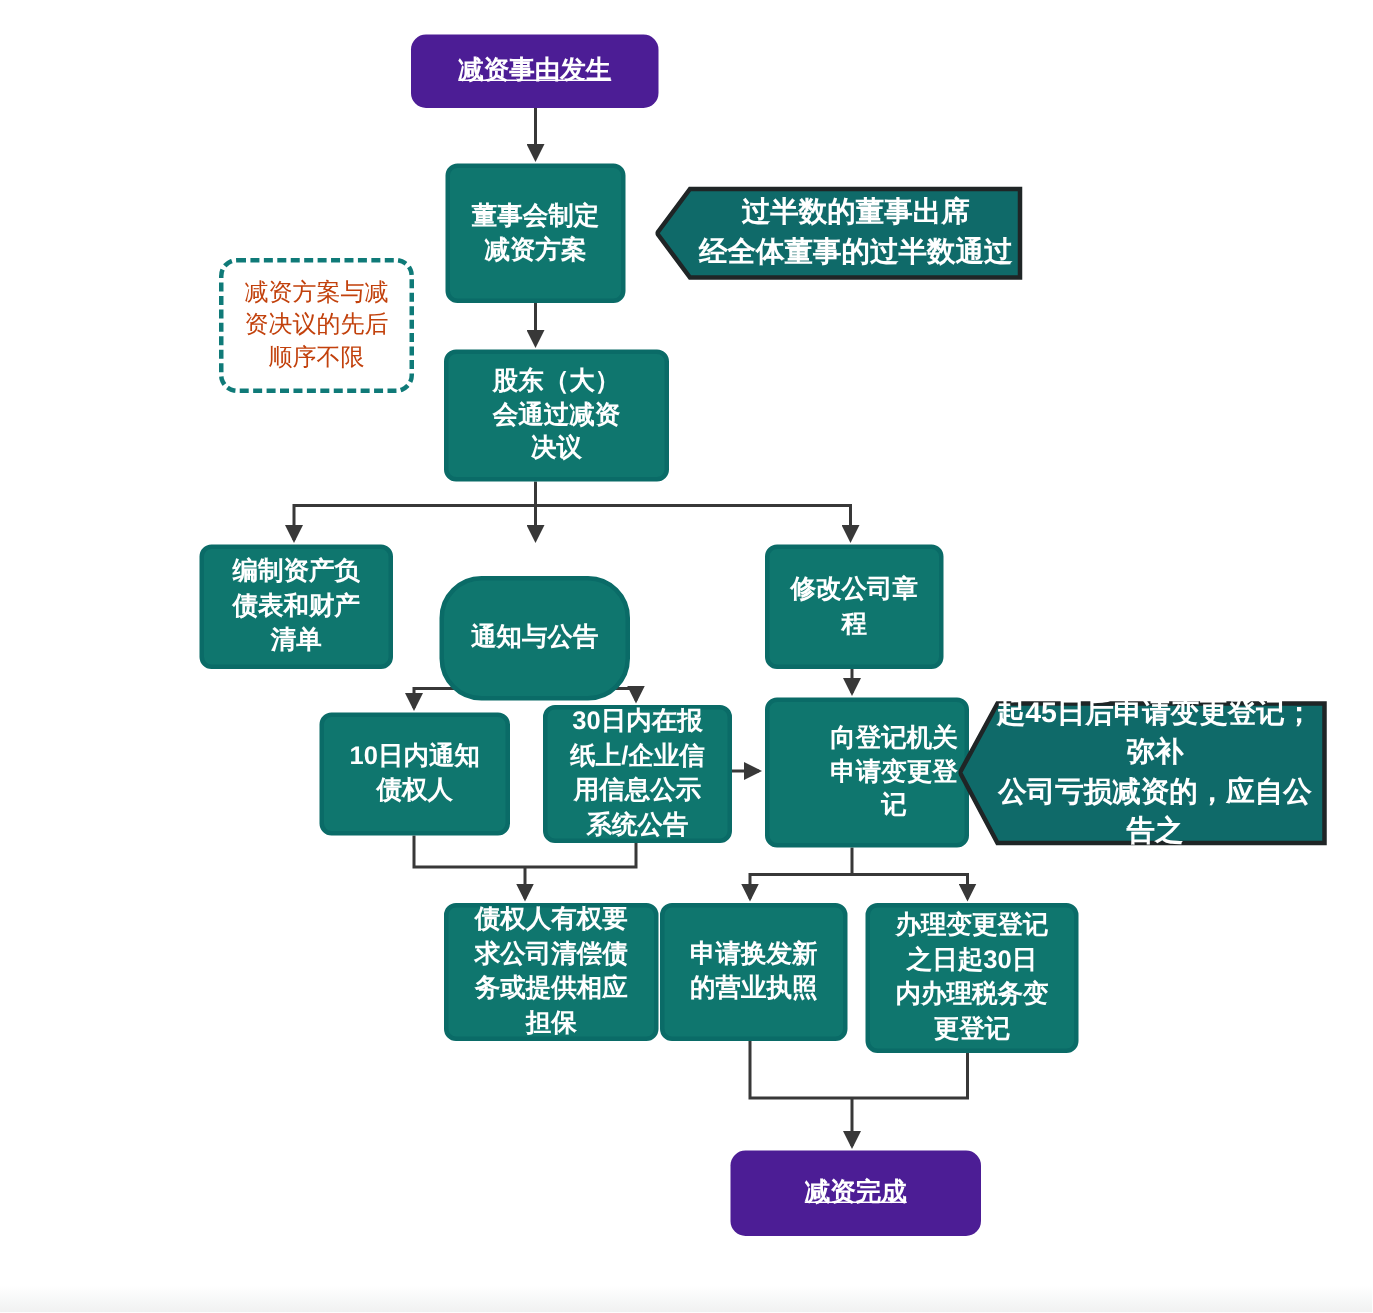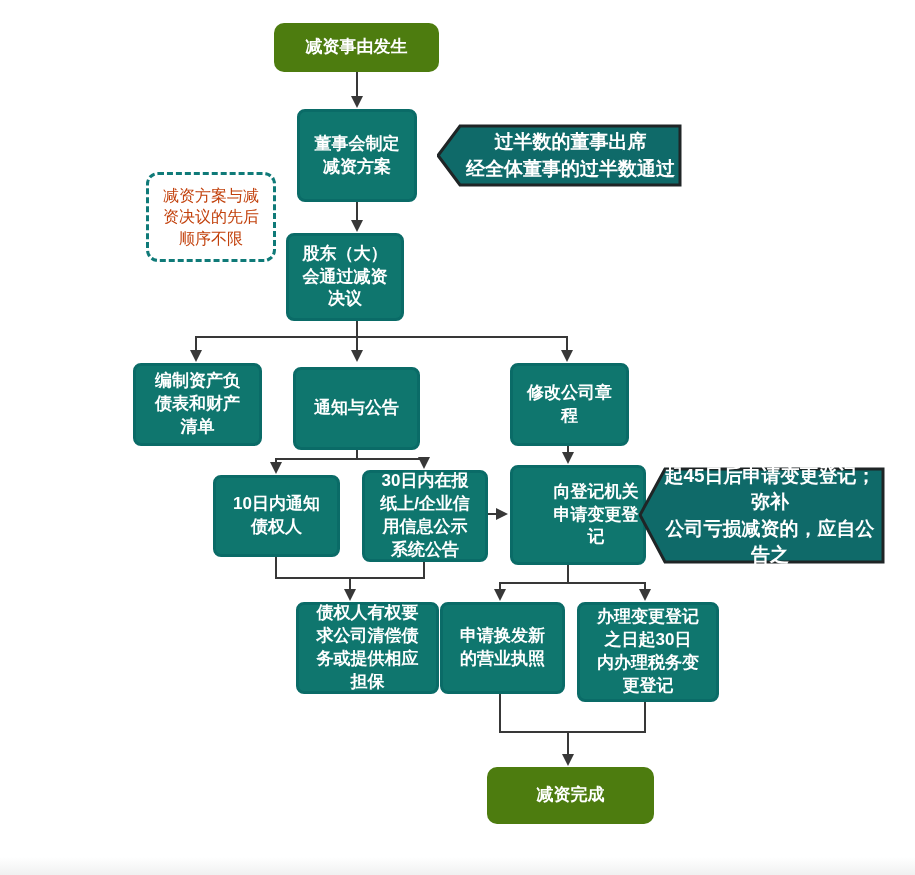--- a/index.html
+++ b/index.html
@@ -15,7 +15,7 @@
     background:#0f766e;border:3px solid #0a6b67;border-radius:8px;
   }
   .node.terminal{
-    background:#4d7c0f;border:none;border-radius:10px;font-size:17px;
+    background:#4c1d95;border:none;border-radius:10px;font-size:17px;text-decoration:underline;
   }
   .note{
     position:absolute;z-index:2;box-sizing:border-box;

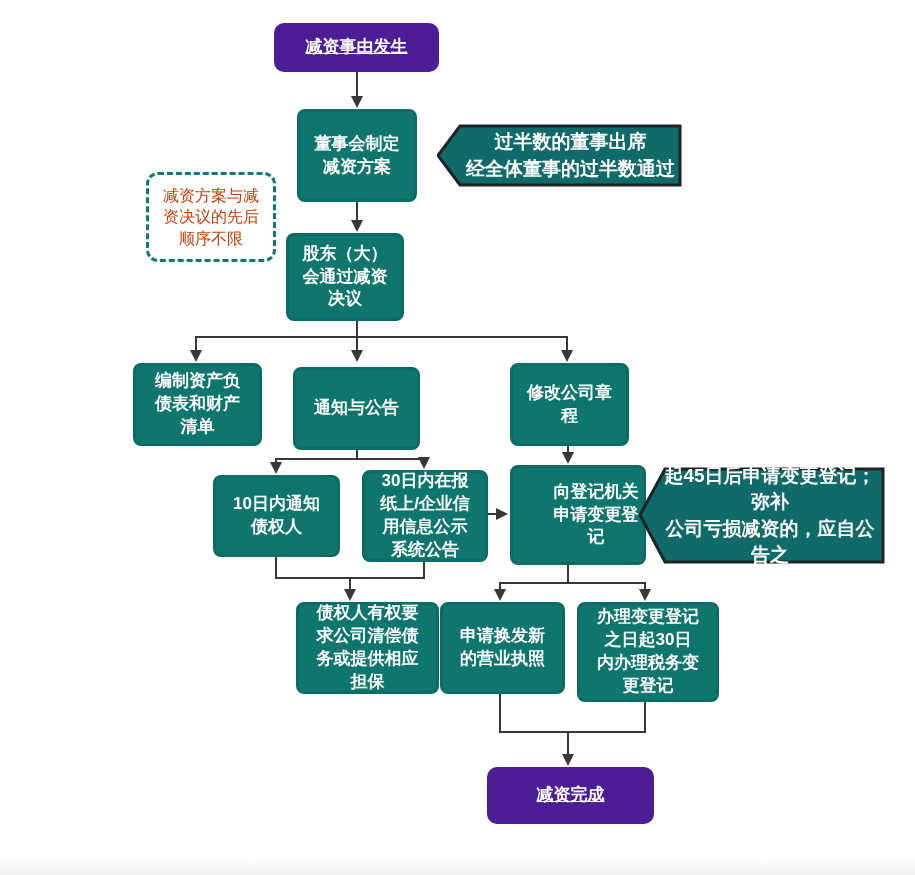--- a/index.html
+++ b/index.html
@@ -74,7 +74,7 @@
 资决议的先后
 顺序不限</div>
 
-  <div class="node" style="left:286px;top:233px;width:118px;height:88px;">股东（大）
+  <div class="node" style="left:296px;top:233px;width:150px;height:88px;">股东（大）
 会通过减资
 决议</div>
 

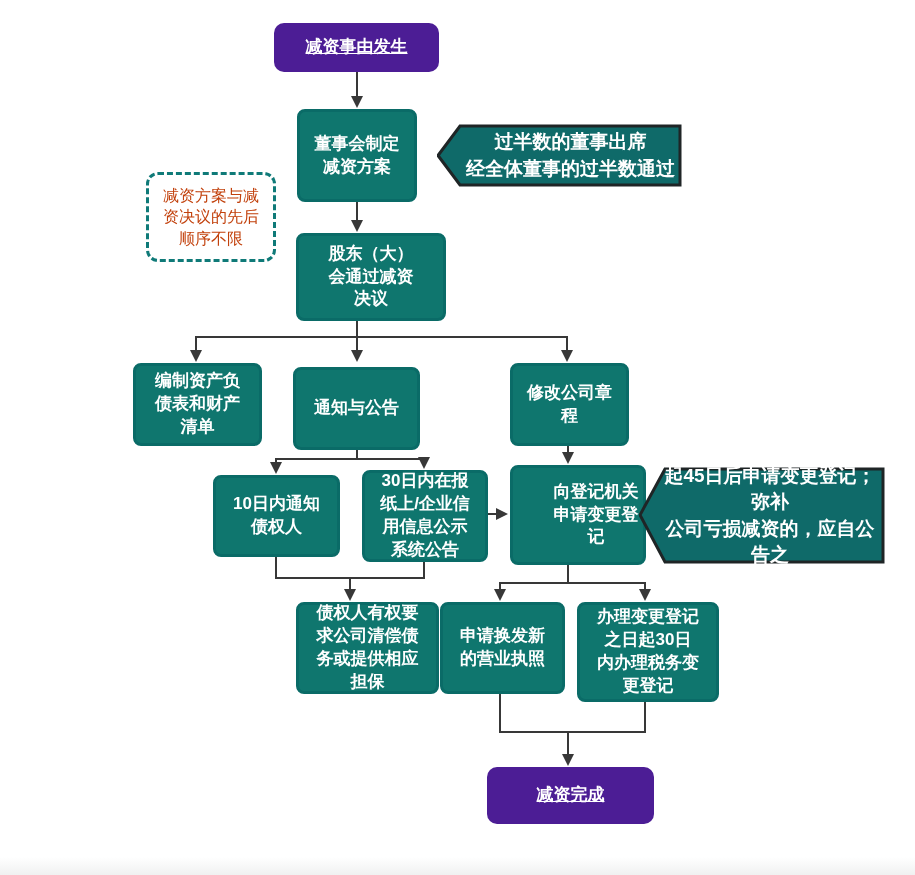--- a/index.html
+++ b/index.html
@@ -82,7 +82,7 @@
 债表和财产
 清单</div>
 
-  <div class="node" style="left:293px;top:367px;width:127px;height:83px;">通知与公告</div>
+  <div class="node" style="left:293px;top:384px;width:127px;height:83px;border-radius:28px;">通知与公告</div>
 
   <div class="node" style="left:510px;top:363px;width:119px;height:83px;">修改公司章
 程</div>

